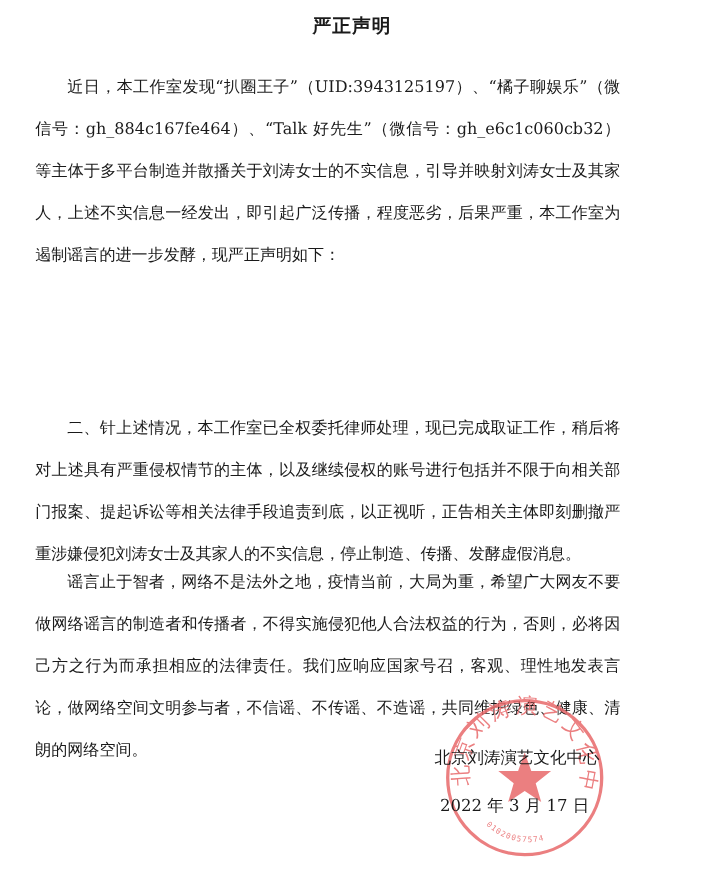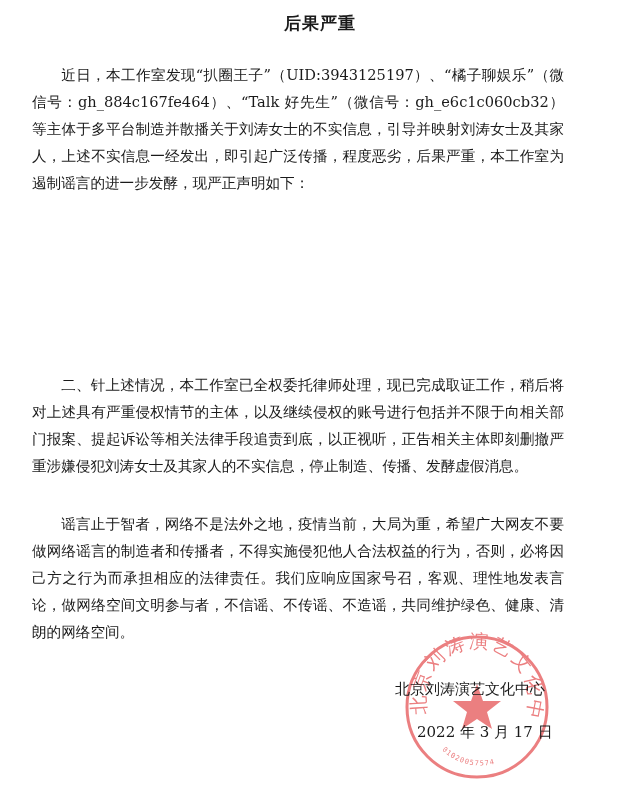--- a/index.html
+++ b/index.html
@@ -78,7 +78,7 @@
 <body>
 
 <div class="page">
-  <div class="title">后果严重</div>
+  <div class="title">严正声明</div>
 
   <p class="body-text para" id="p1">近日，本工作室发现“扒圈王子”（UID:3943125197）、“橘子聊娱乐”（微信号：gh_884c167fe464）、“Talk 好先生”（微信号：gh_e6c1c060cb32）等主体于多平台制造并散播关于刘涛女士的不实信息，引导并映射刘涛女士及其家人，上述不实信息一经发出，即引起广泛传播，程度恶劣，后果严重，本工作室为遏制谣言的进一步发酵，现严正声明如下：</p>
   <p class="body-text para" id="p3">二、针上述情况，本工作室已全权委托律师处理，现已完成取证工作，稍后将对上述具有严重侵权情节的主体，以及继续侵权的账号进行包括并不限于向相关部门报案、提起诉讼等相关法律手段追责到底，以正视听，正告相关主体即刻删撤严重涉嫌侵犯刘涛女士及其家人的不实信息，停止制造、传播、发酵虚假消息。</p>

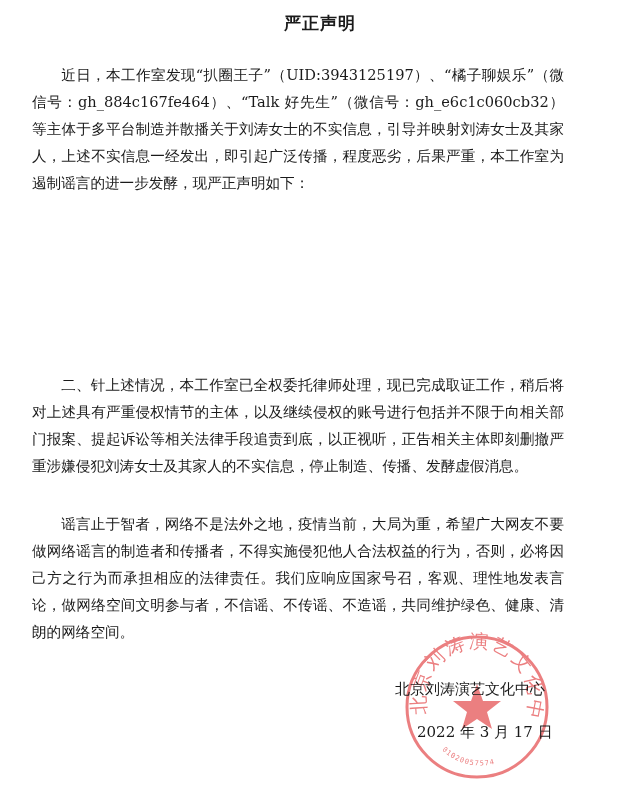--- a/index.html
+++ b/index.html
@@ -34,7 +34,7 @@
     left: 32px;
     width: 532px;
     font-size: 14.6px;
-    line-height: 27px;
+    line-height: 38px;
     text-align: justify;
     margin: 0;
   }

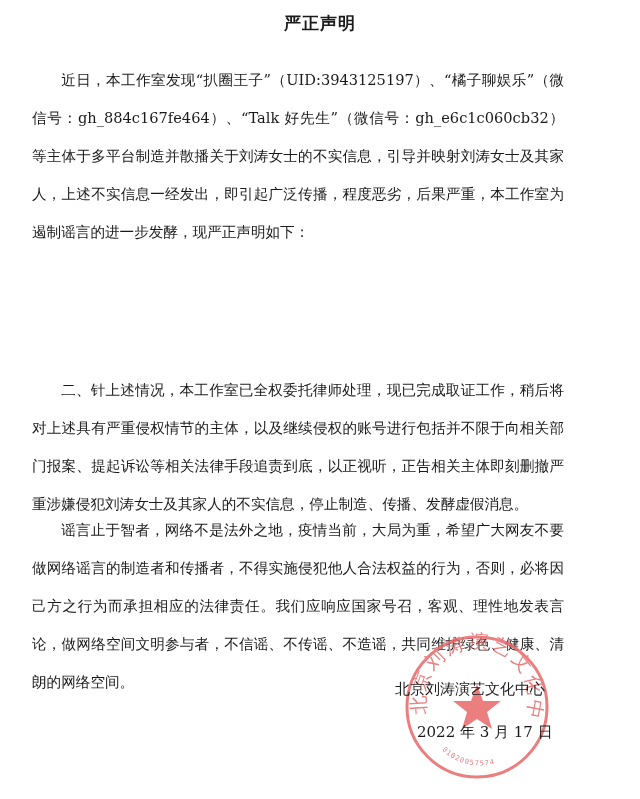--- a/index.html
+++ b/index.html
@@ -62,7 +62,6 @@
     font-size: 15px;
     white-space: nowrap;
     z-index: 3;
-    margin-left: 17px;
   }
   .stamp {
     position: absolute;

